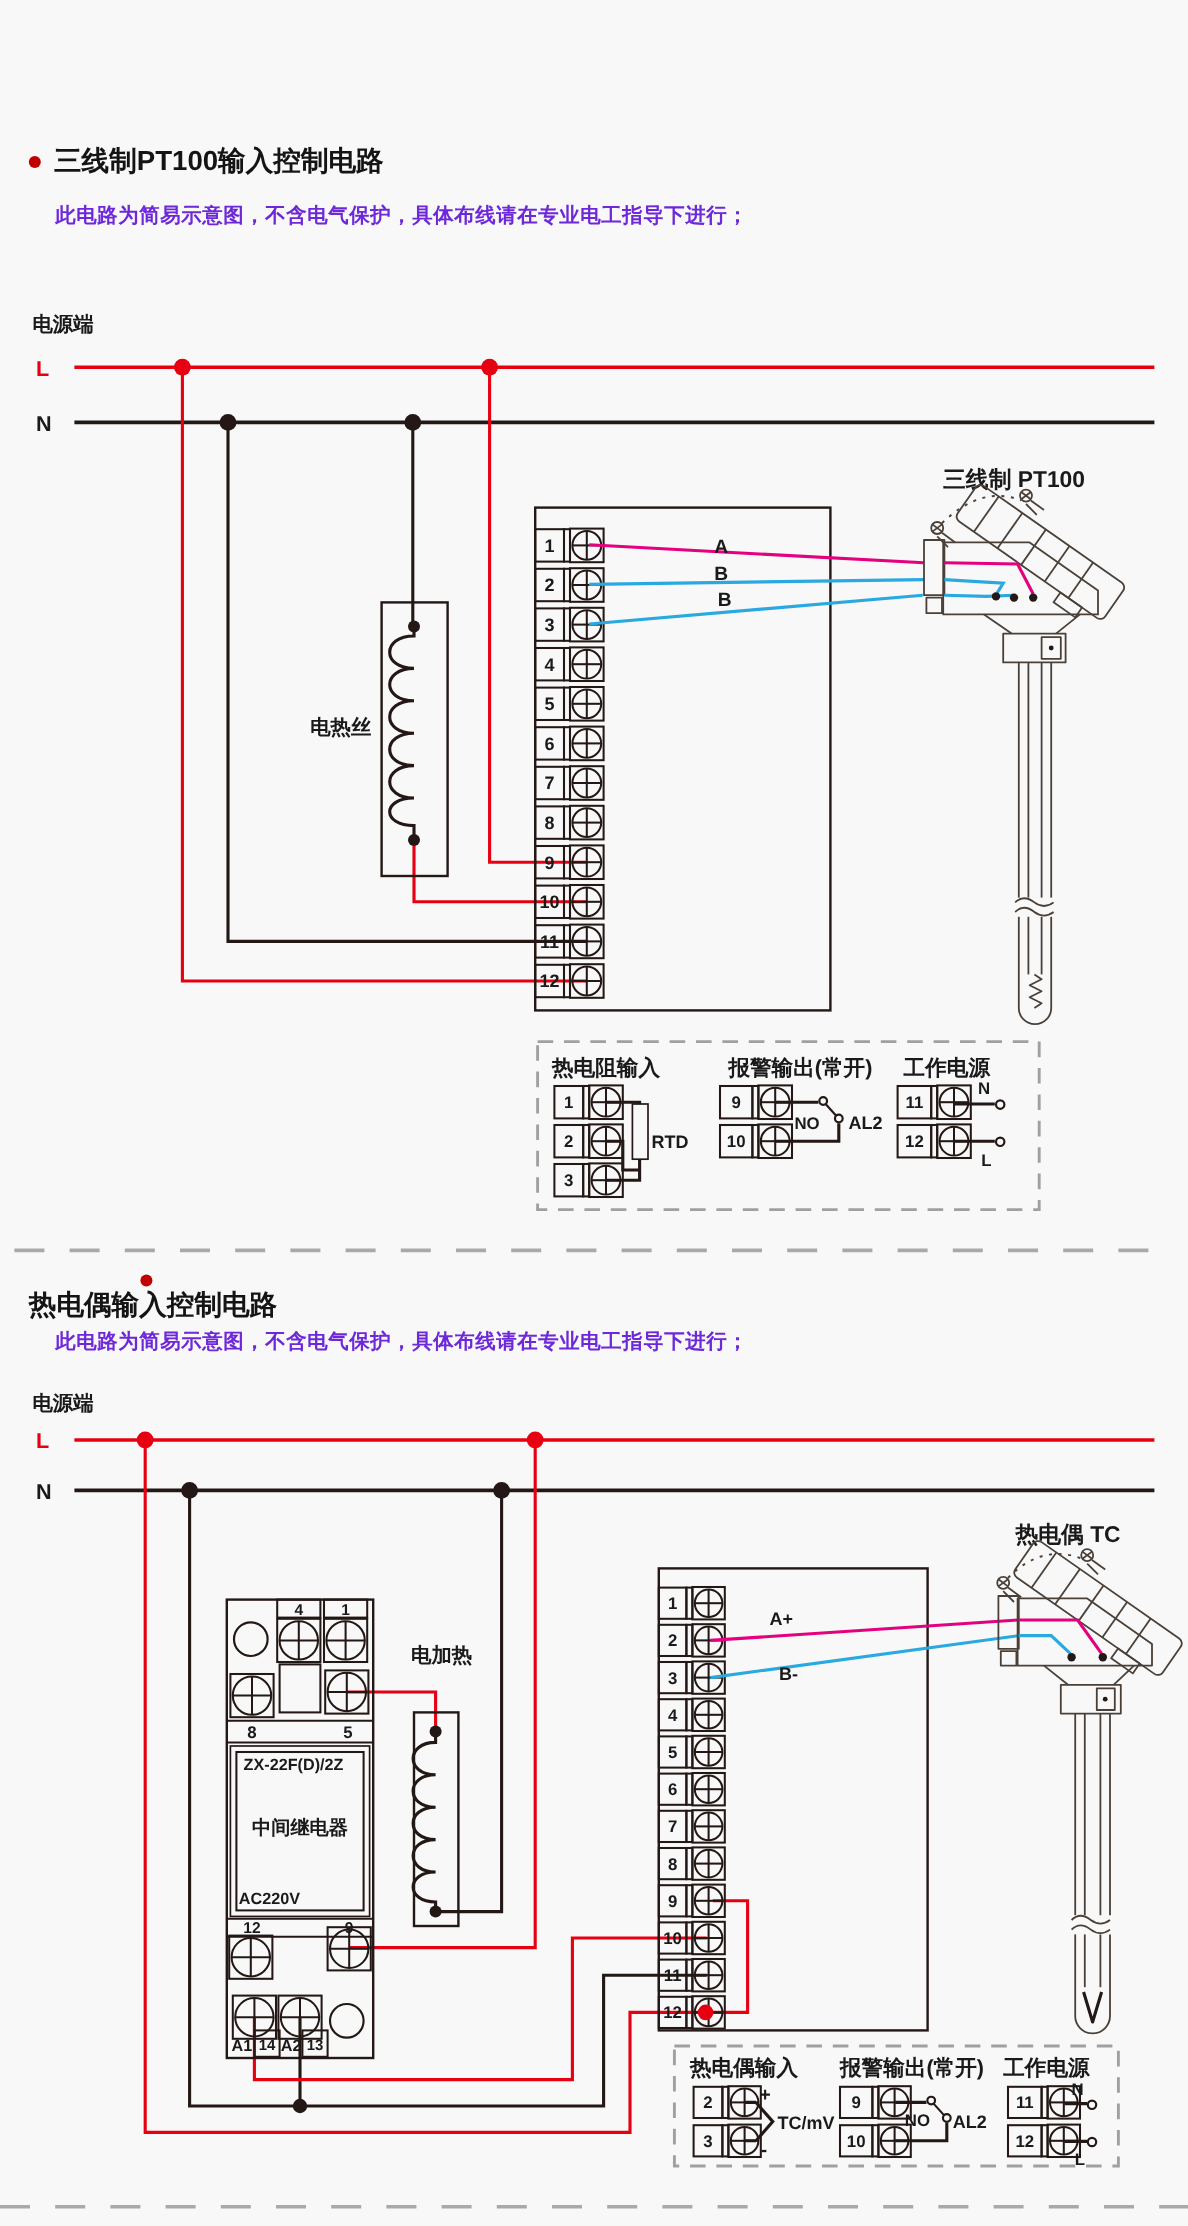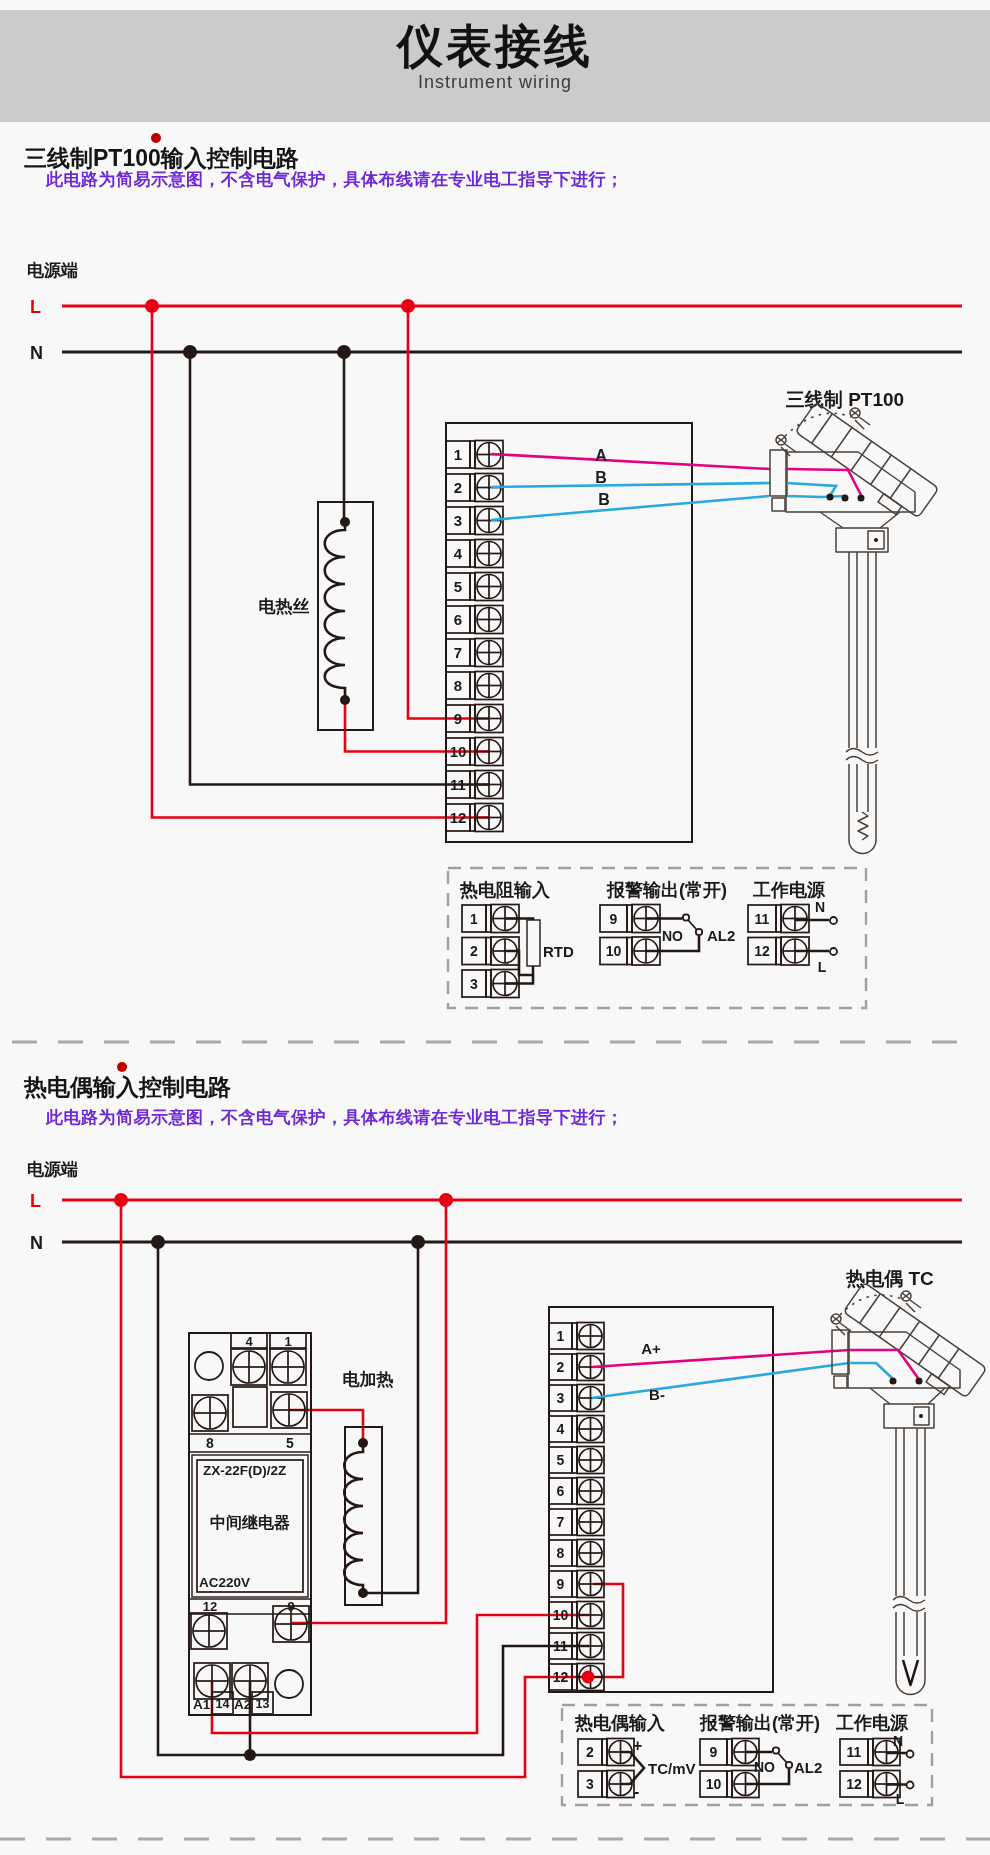--- a/index.html
+++ b/index.html
@@ -33,10 +33,6 @@
 
 <div class="page">
 
-  <div class="header">
-    <div class="title">仪表接线</div>
-    <div class="sub">Instrument wiring</div>
-  </div>
 
   <div class="section-title" style="top:133px;flex-direction:column;">
     <span class="bullet"></span>

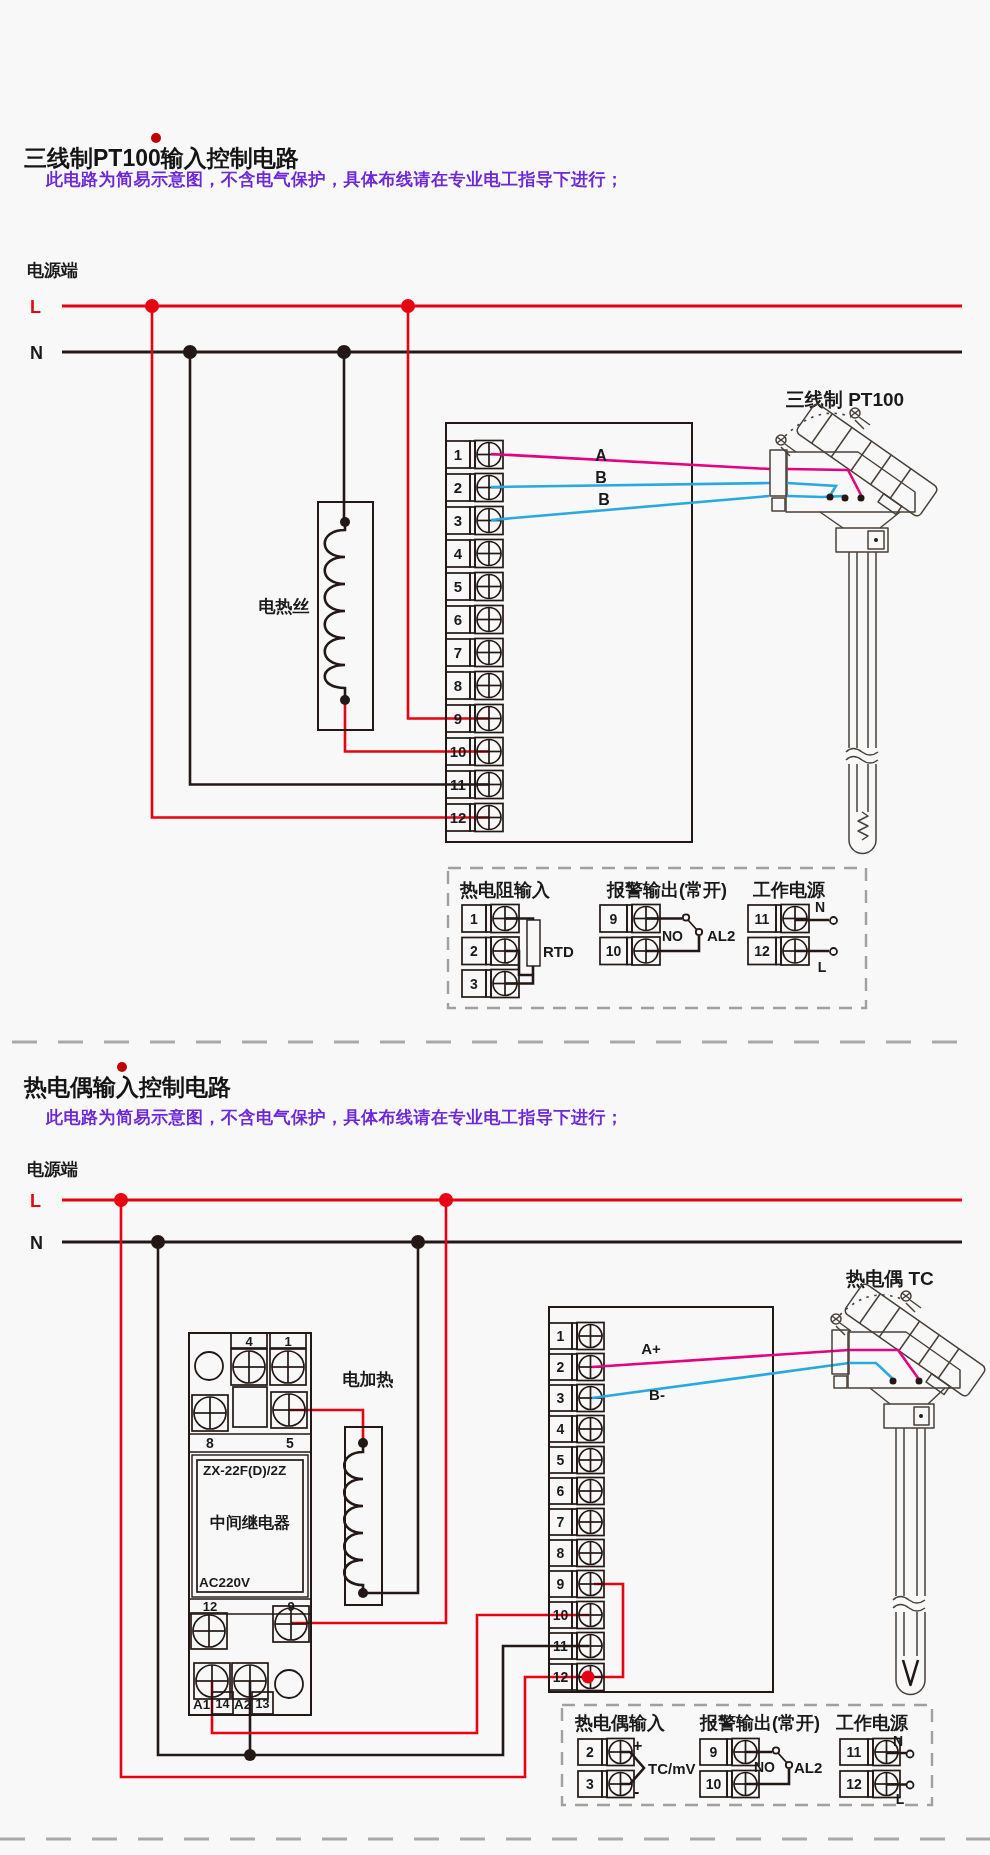--- a/index.html
+++ b/index.html
@@ -34,7 +34,7 @@
 <div class="page">
 
 
-  <div class="section-title" style="top:133px;flex-direction:column;">
+  <div class="section-title" style="top:119px;">
     <span class="bullet"></span>
     <span>三线制PT100输入控制电路</span>
   </div>

